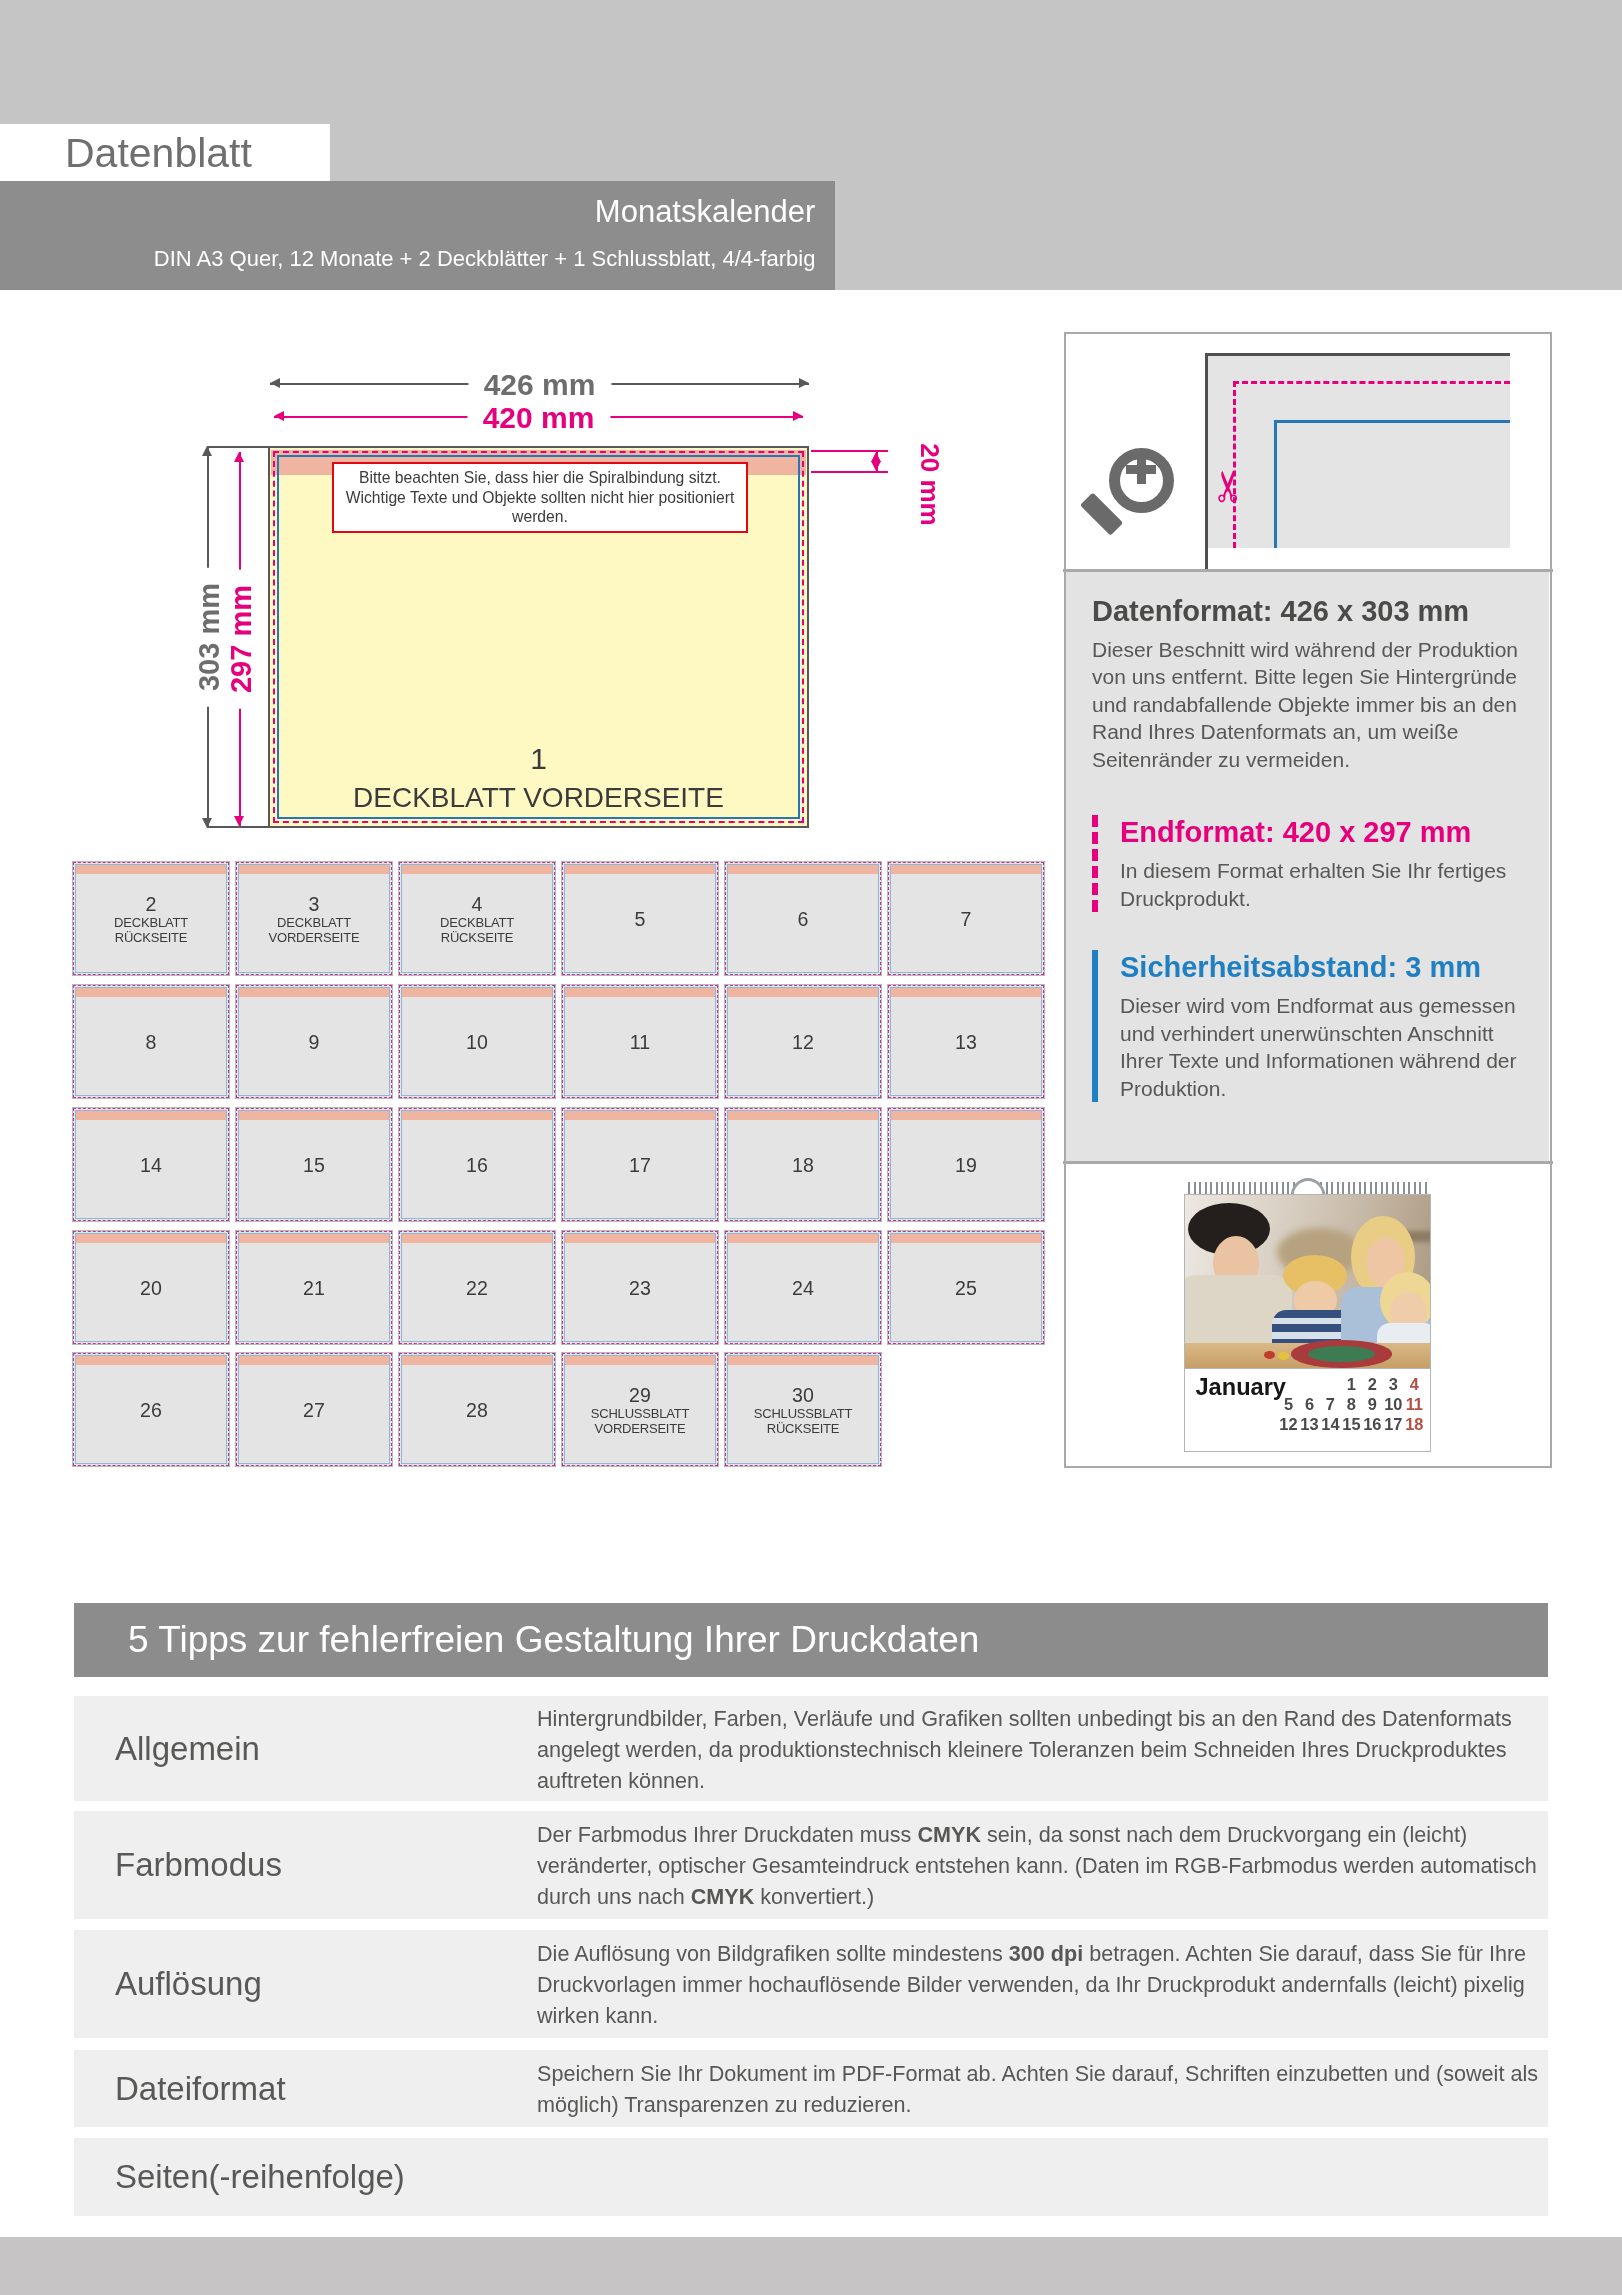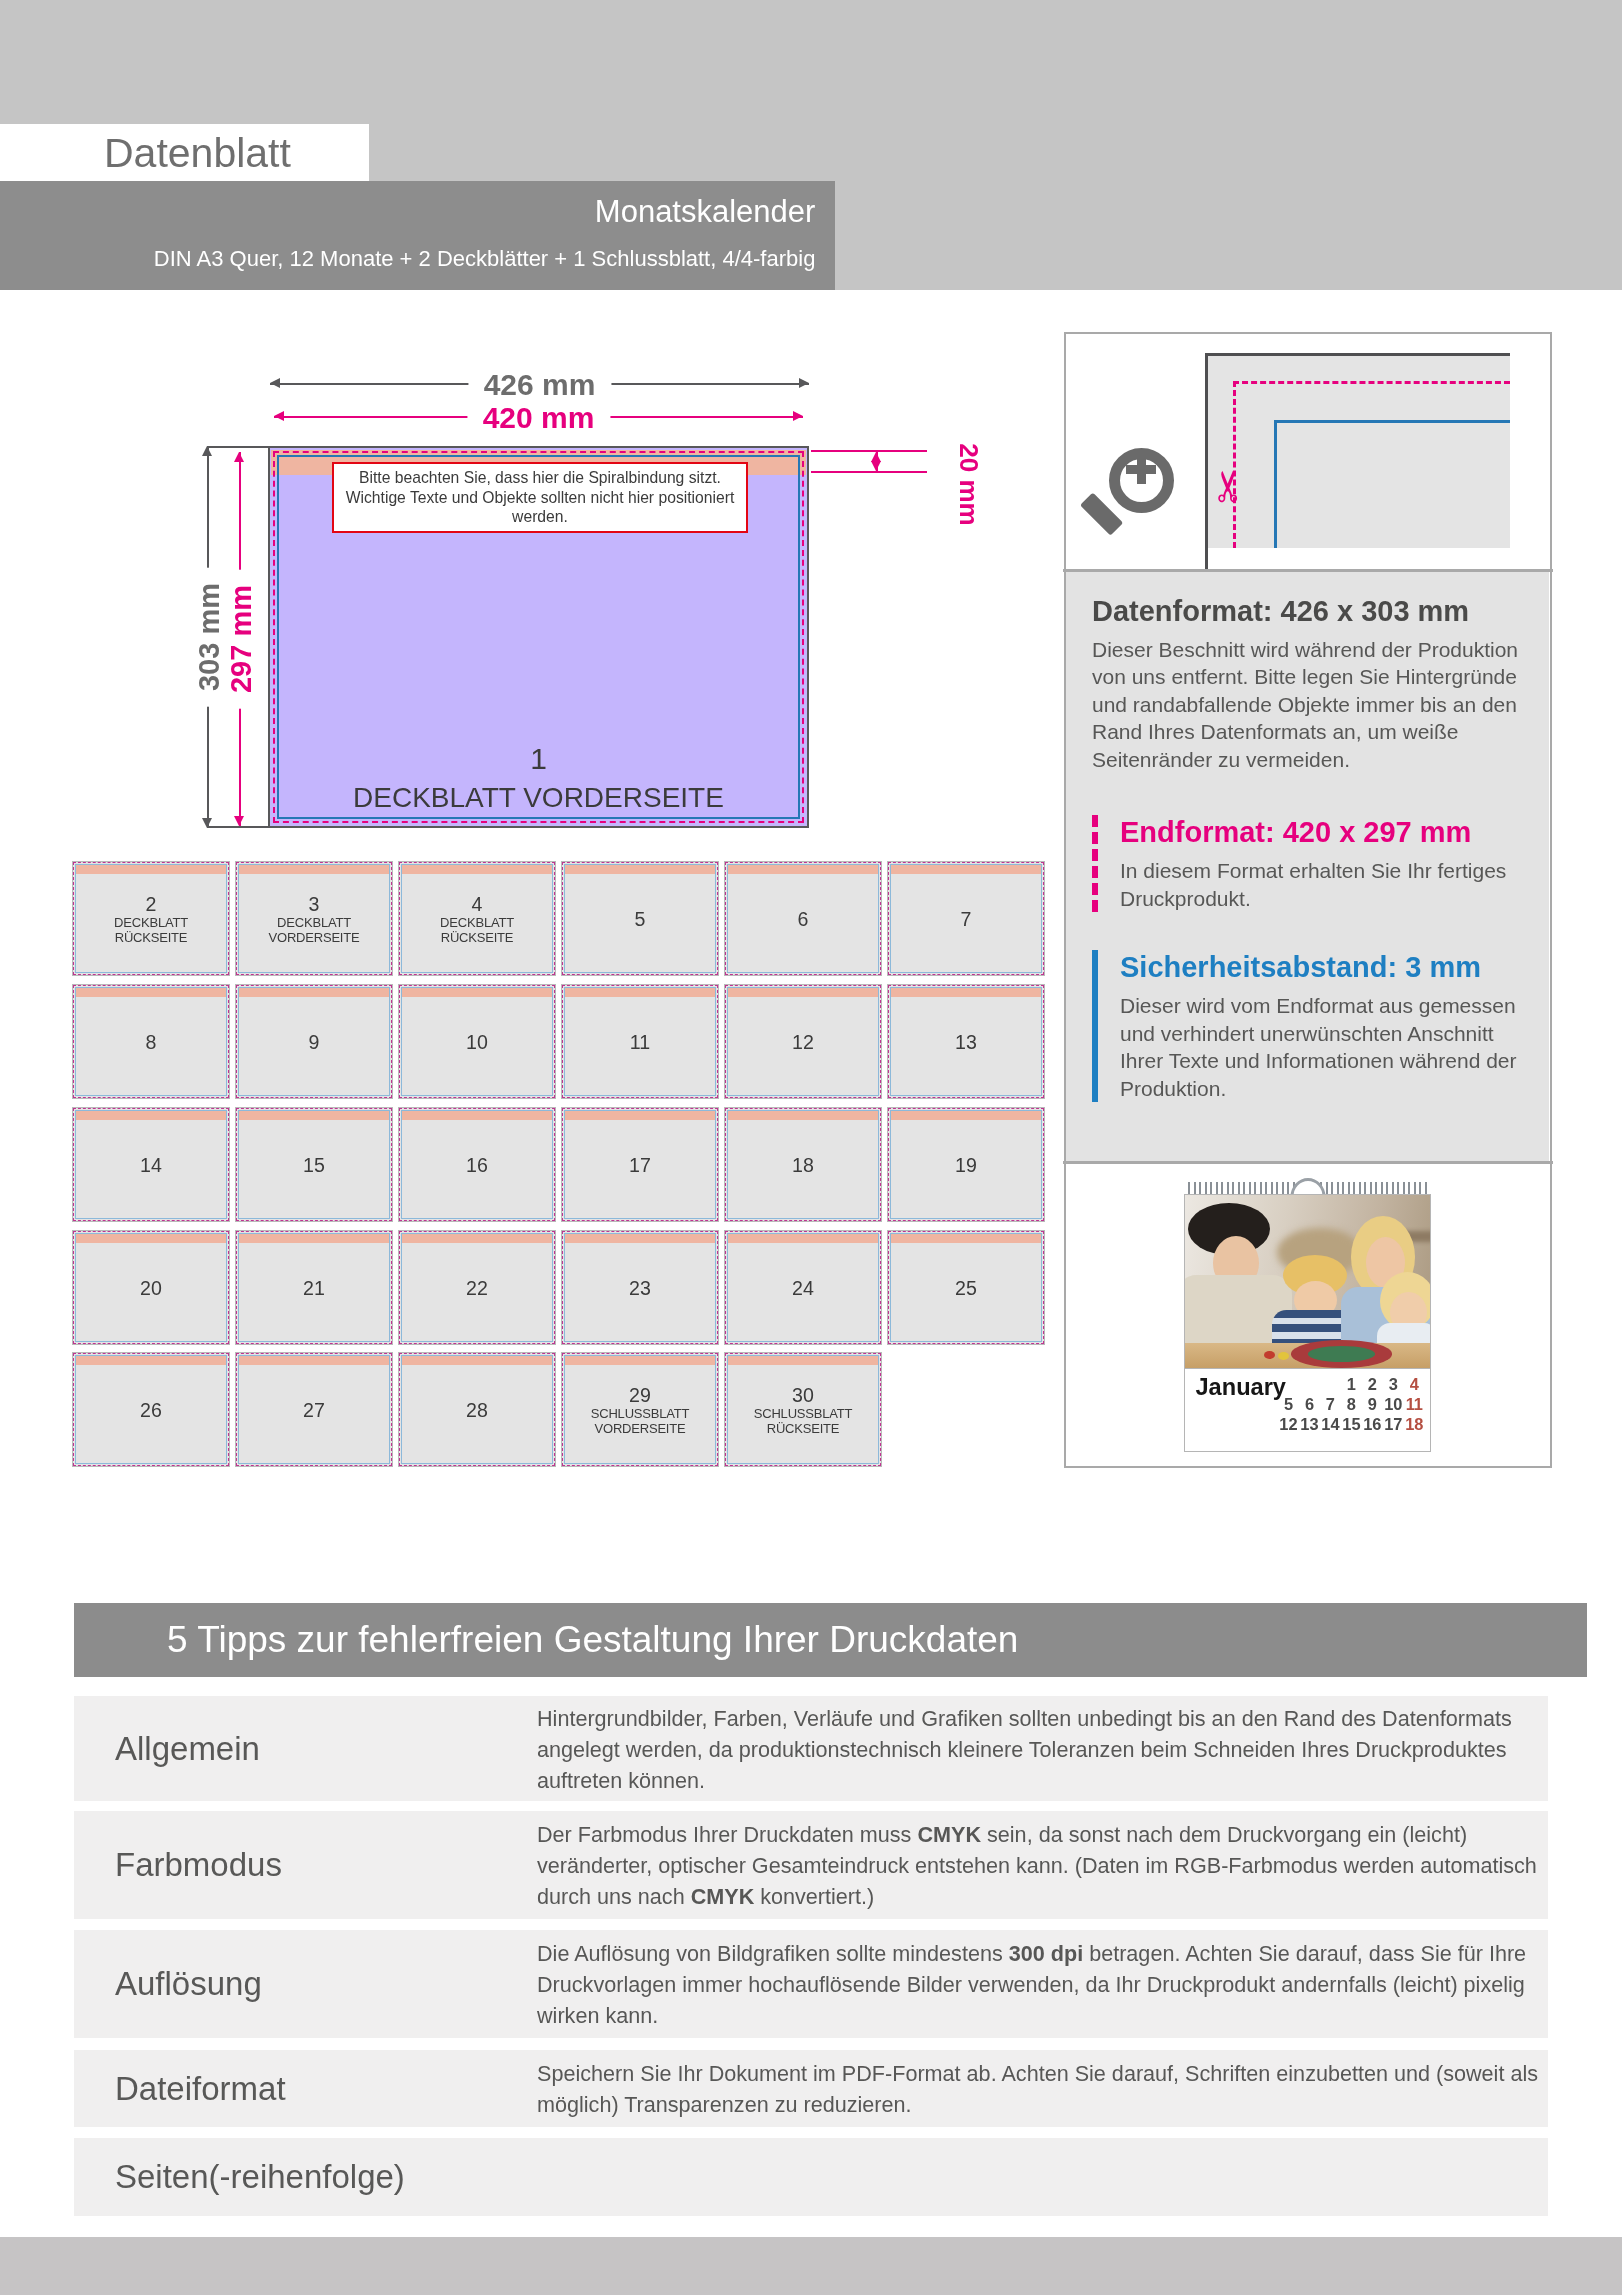--- a/index.html
+++ b/index.html
@@ -5,7 +5,7 @@
   html,body{margin:0;padding:0;}
   body{width:1623px;height:2295px;position:relative;background:#fff;
        font-family:"Liberation Sans",sans-serif;color:#3b3b3b;overflow:hidden;}
-  .abs{position:absolute;padding-left:39px;}
+  .abs{position:absolute;}
 
   
   #hdr-bg{left:0;top:0;width:1623px;height:290px;background:#c5c5c5;}

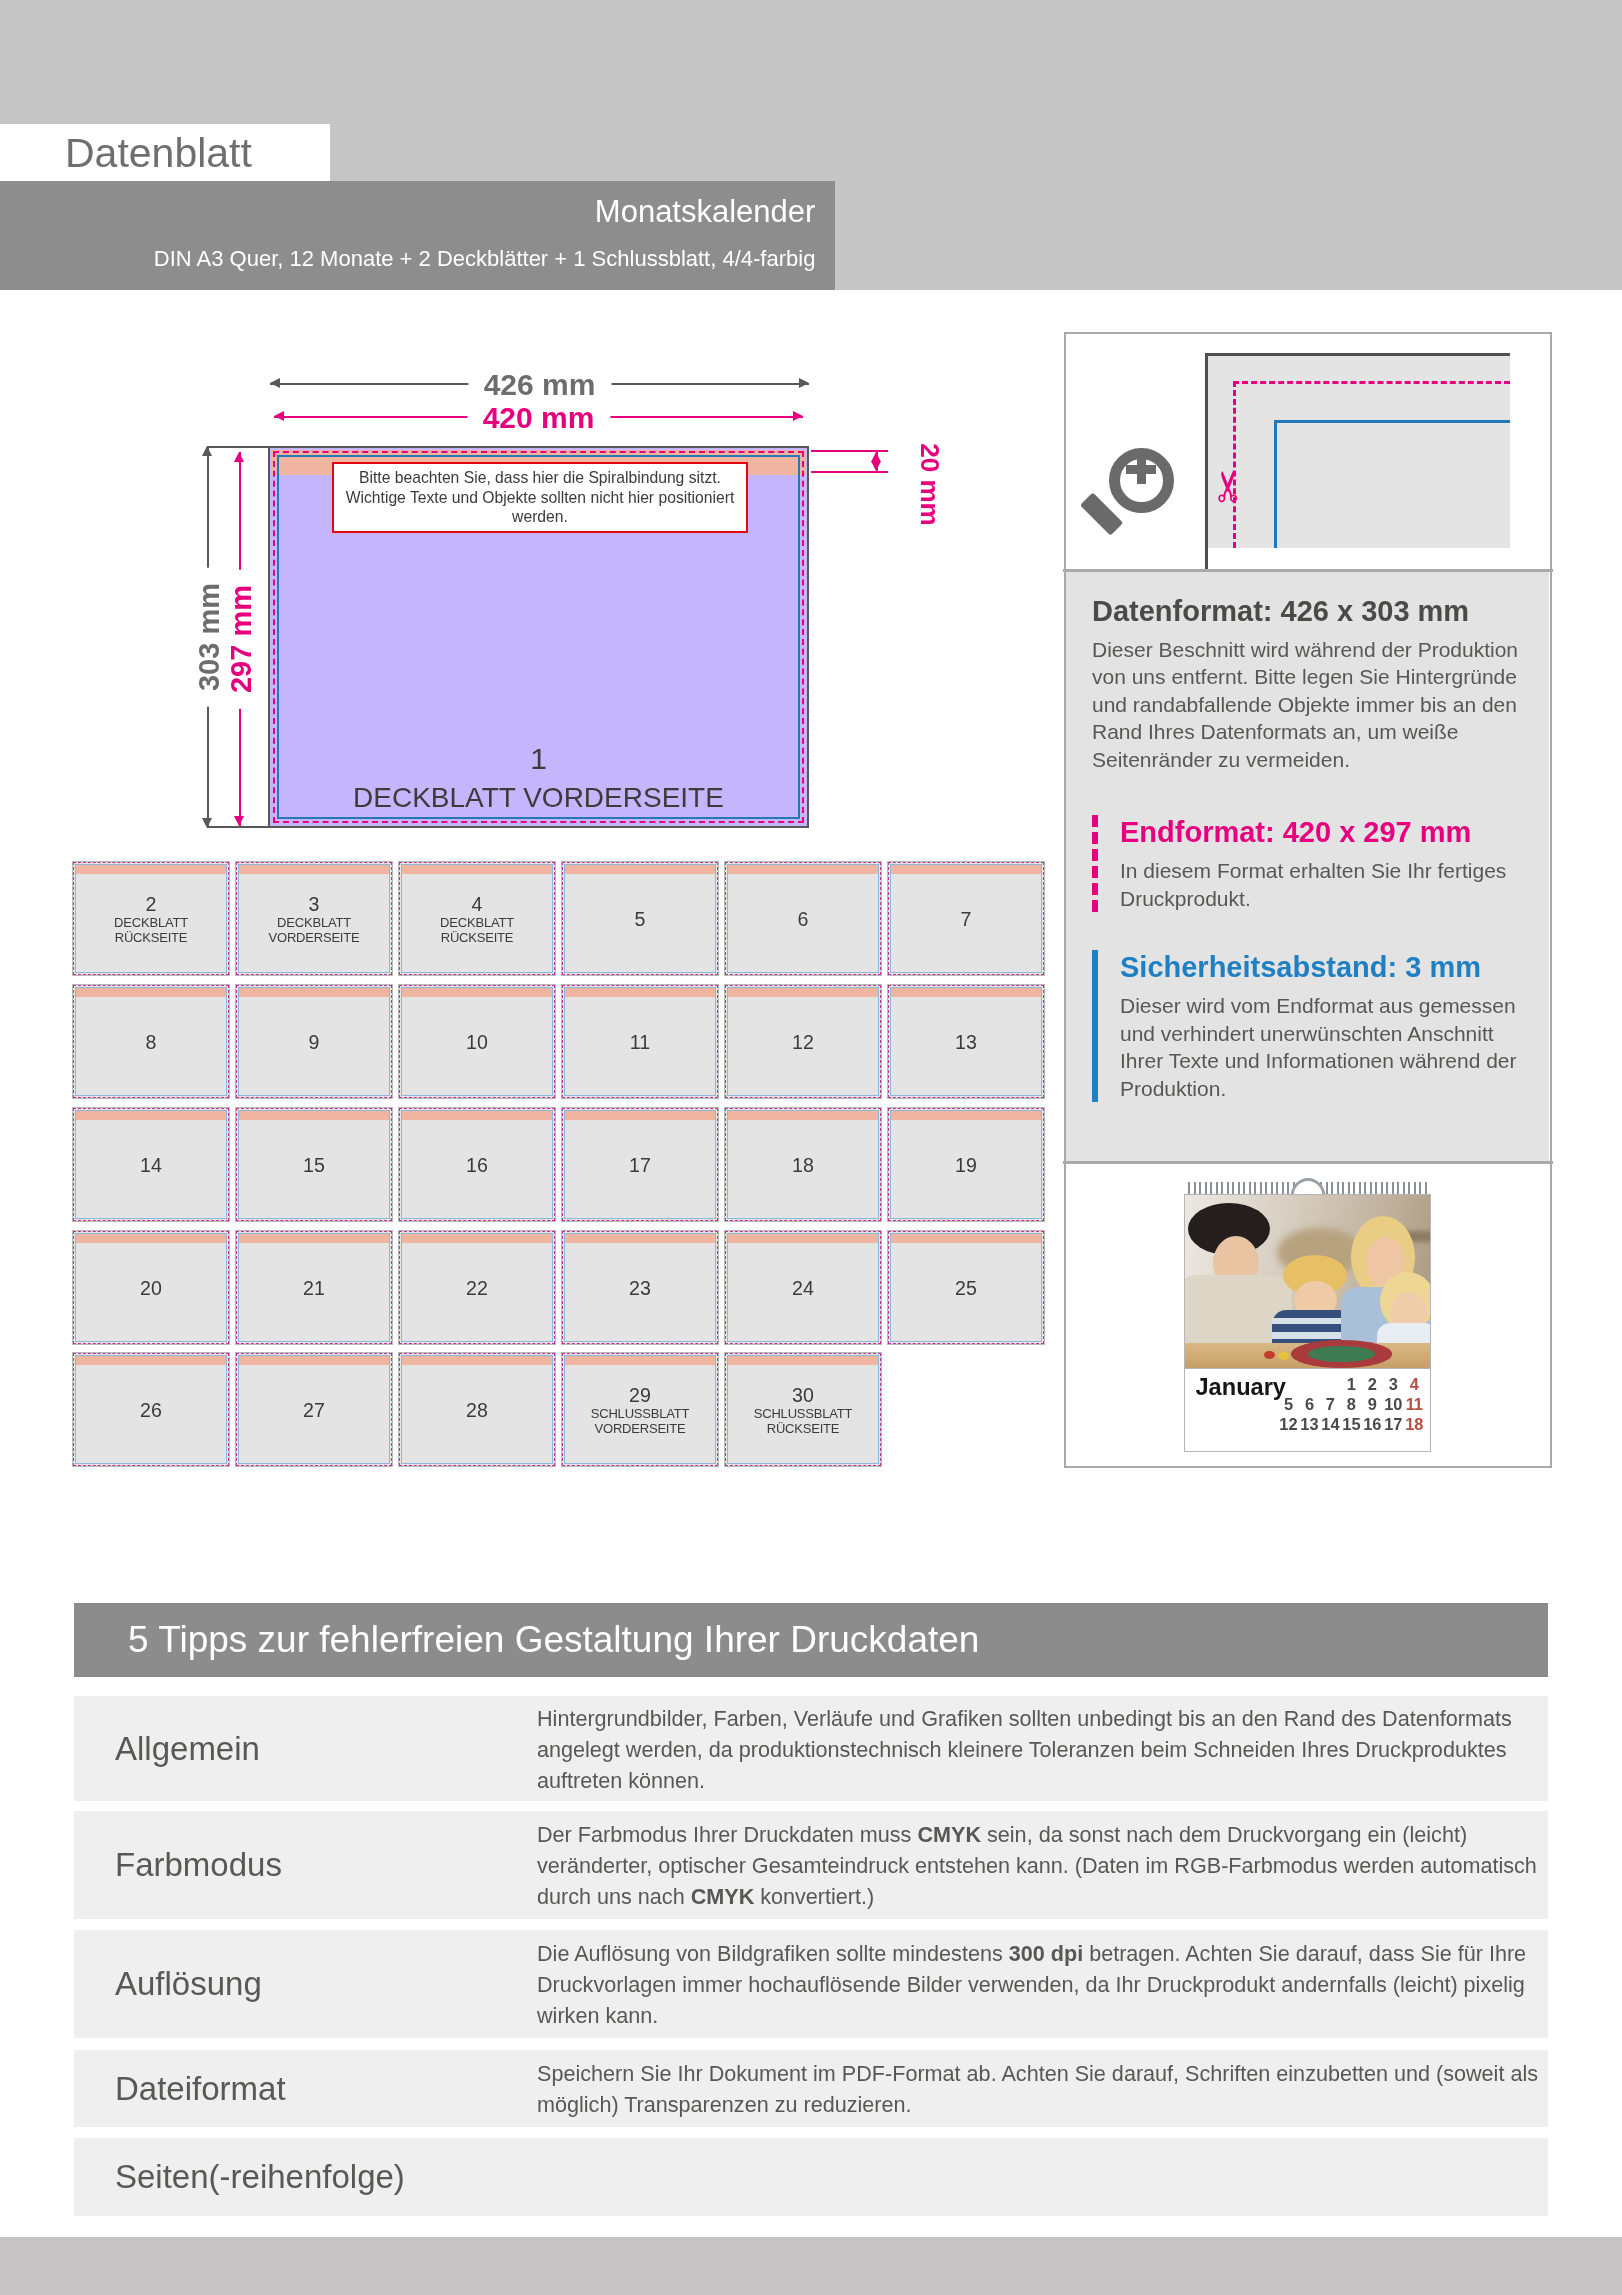--- a/index.html
+++ b/index.html
@@ -42,7 +42,7 @@
 
   
   #box1{left:268px;top:446px;width:541px;height:382px;border:2px solid #58585a;
-        background:#c4b5fd;box-sizing:border-box;}
+        background:#fef9c3;box-sizing:border-box;}
   #box1 .salmon1{position:absolute;left:0.7px;right:0.7px;top:2px;height:25px;background:#efb5a1;}
   #box1 .trim1{position:absolute;inset:3.3px;border:2px dashed #e6007e;}
   #box1 .safe1{position:absolute;inset:7.2px;border:2px solid #2577b5;}

